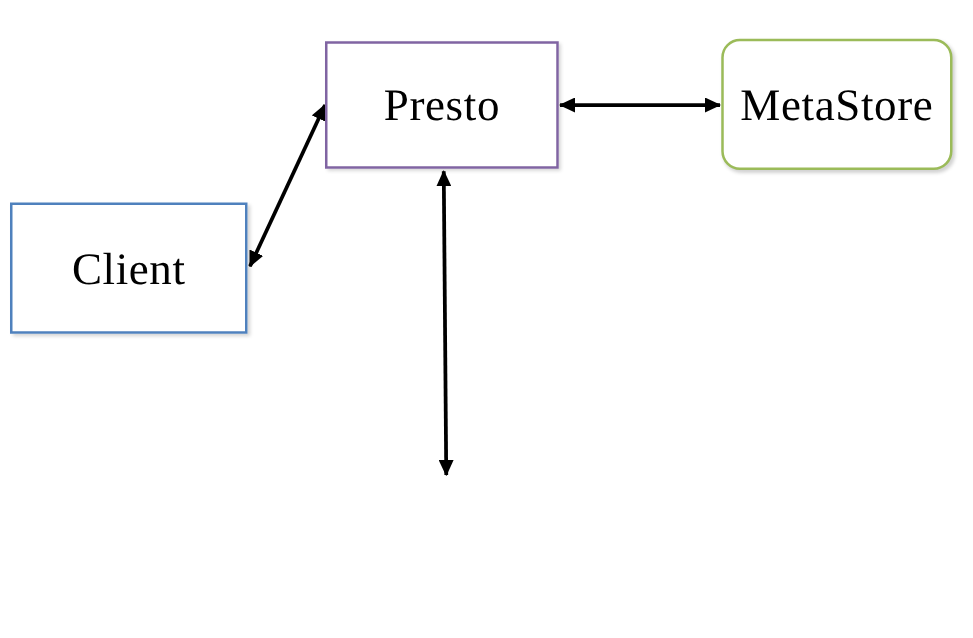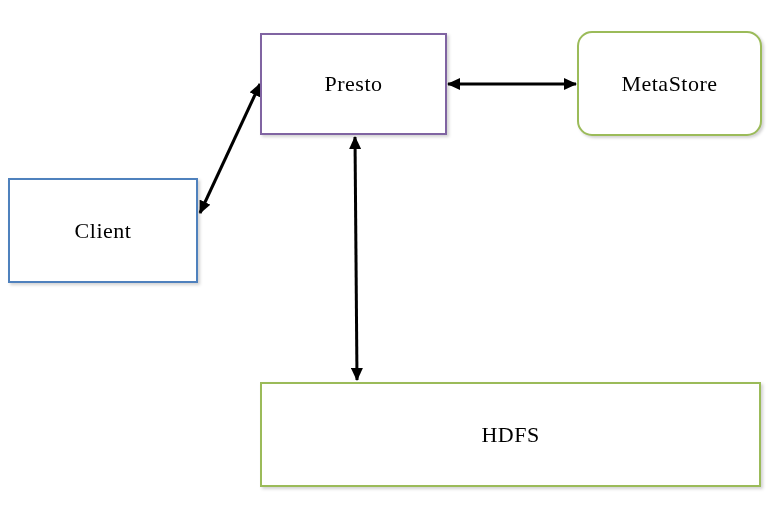--- a/index.html
+++ b/index.html
@@ -26,7 +26,7 @@
     box-sizing: border-box;
   }
   .node .label {
-    font-size: 22px;
+    font-size: 36px;
     color: #000000;
     letter-spacing: 0.5px;
     white-space: nowrap;

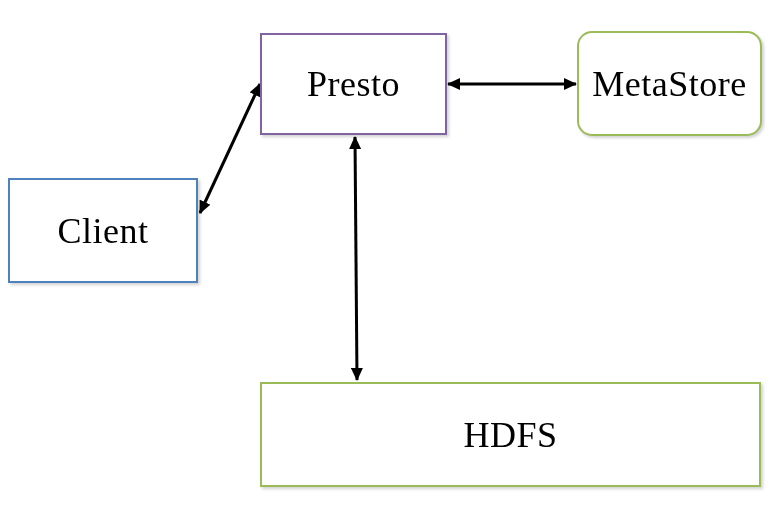--- a/index.html
+++ b/index.html
@@ -66,7 +66,7 @@
     <line x1="355" y1="137" x2="357" y2="380" marker-start="url(#arrow)" marker-end="url(#arrow)"></line>
   </svg>
 
-  <div class="node node-client" style="border-color: rgb(79, 129, 189); margin-top: 16px;">
+  <div class="node node-client" style="border-color: rgb(79, 129, 189);">
     <span class="label">Client</span>
   </div>
 

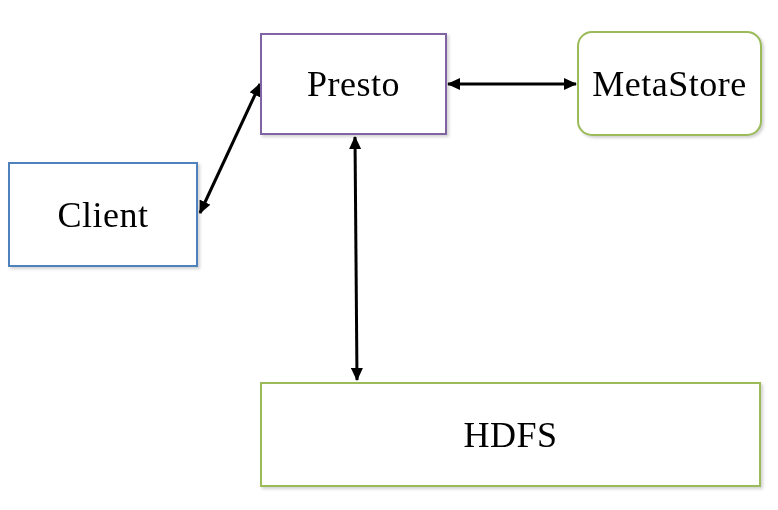--- a/index.html
+++ b/index.html
@@ -78,9 +78,6 @@
     <span class="label">MetaStore</span>
   </div>
 
-  <div class="node node-hdfs" style="border-color: rgb(155, 187, 89);">
-    <span class="label">HDFS</span>
-  </div>
 
 </div>
 

